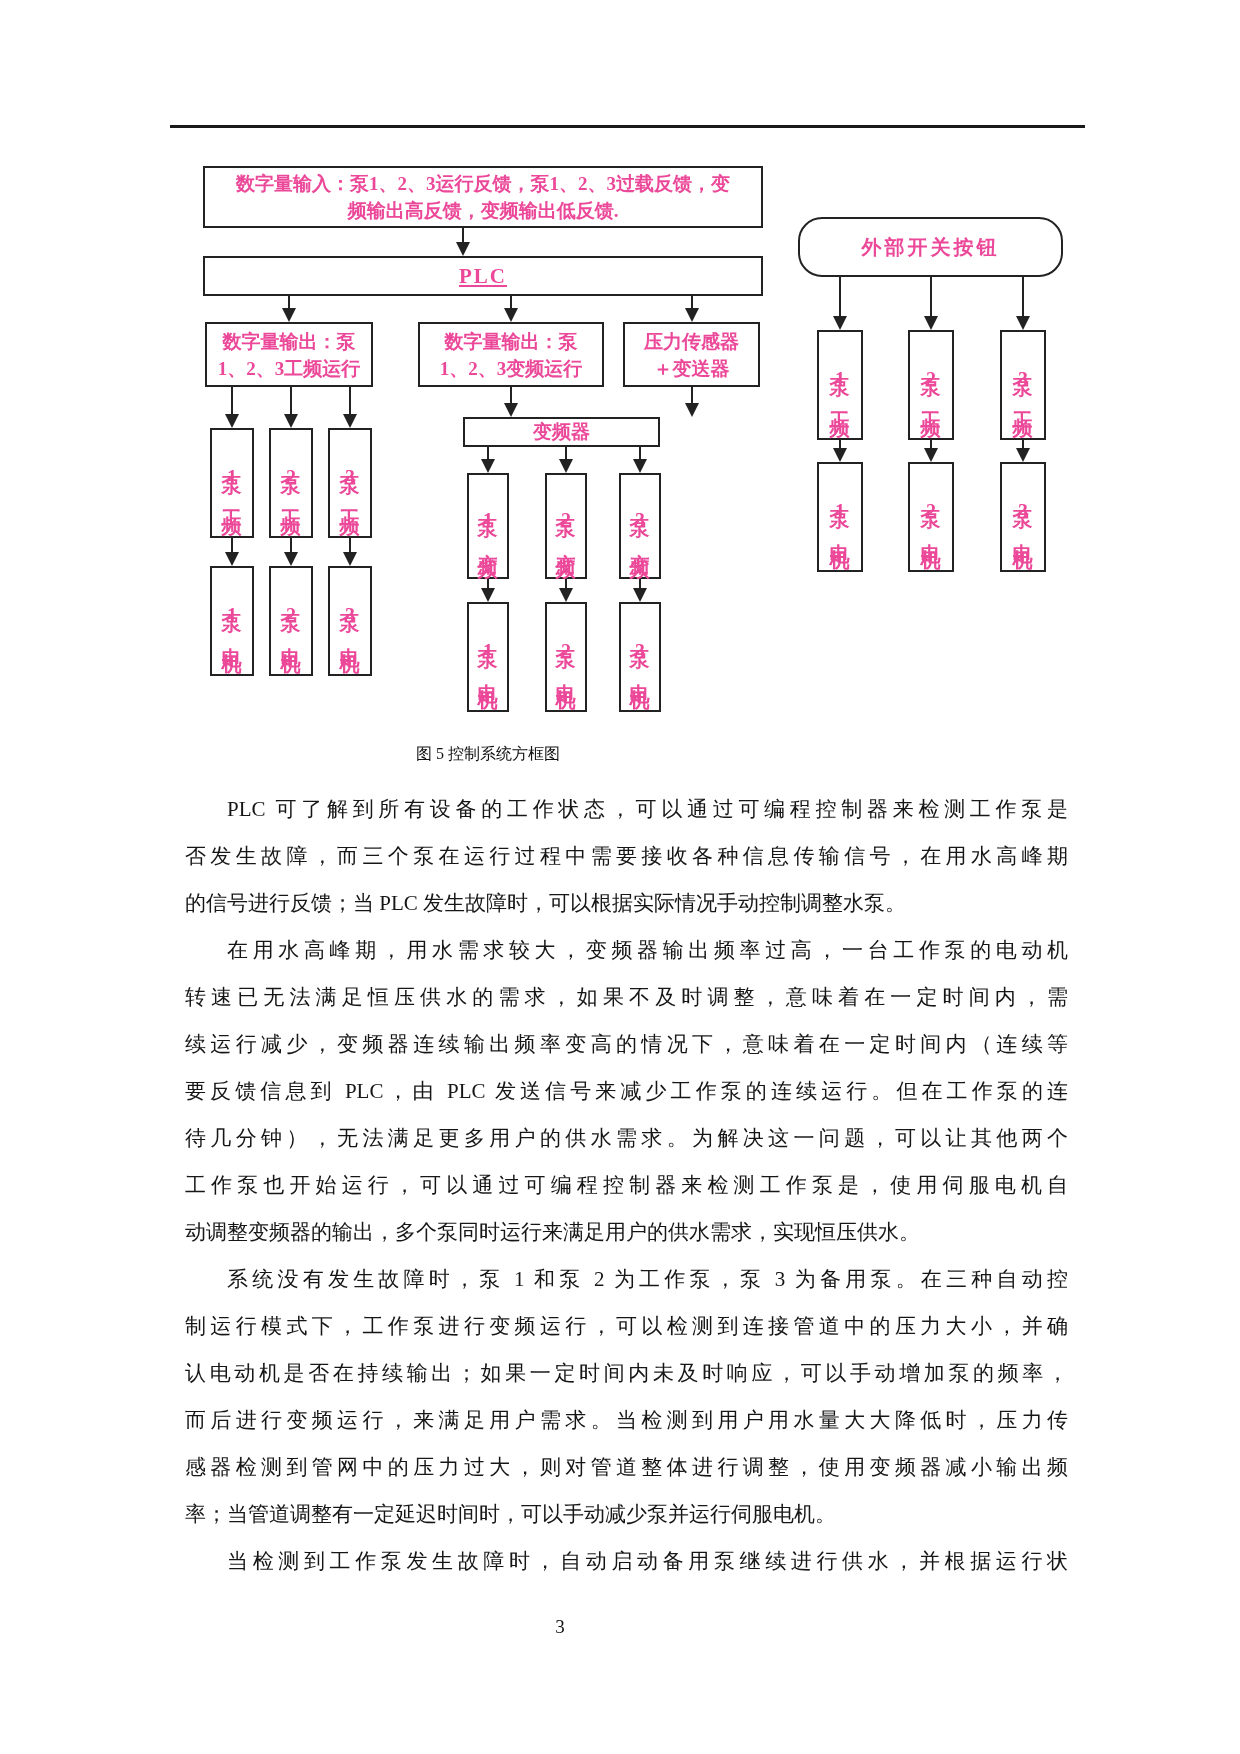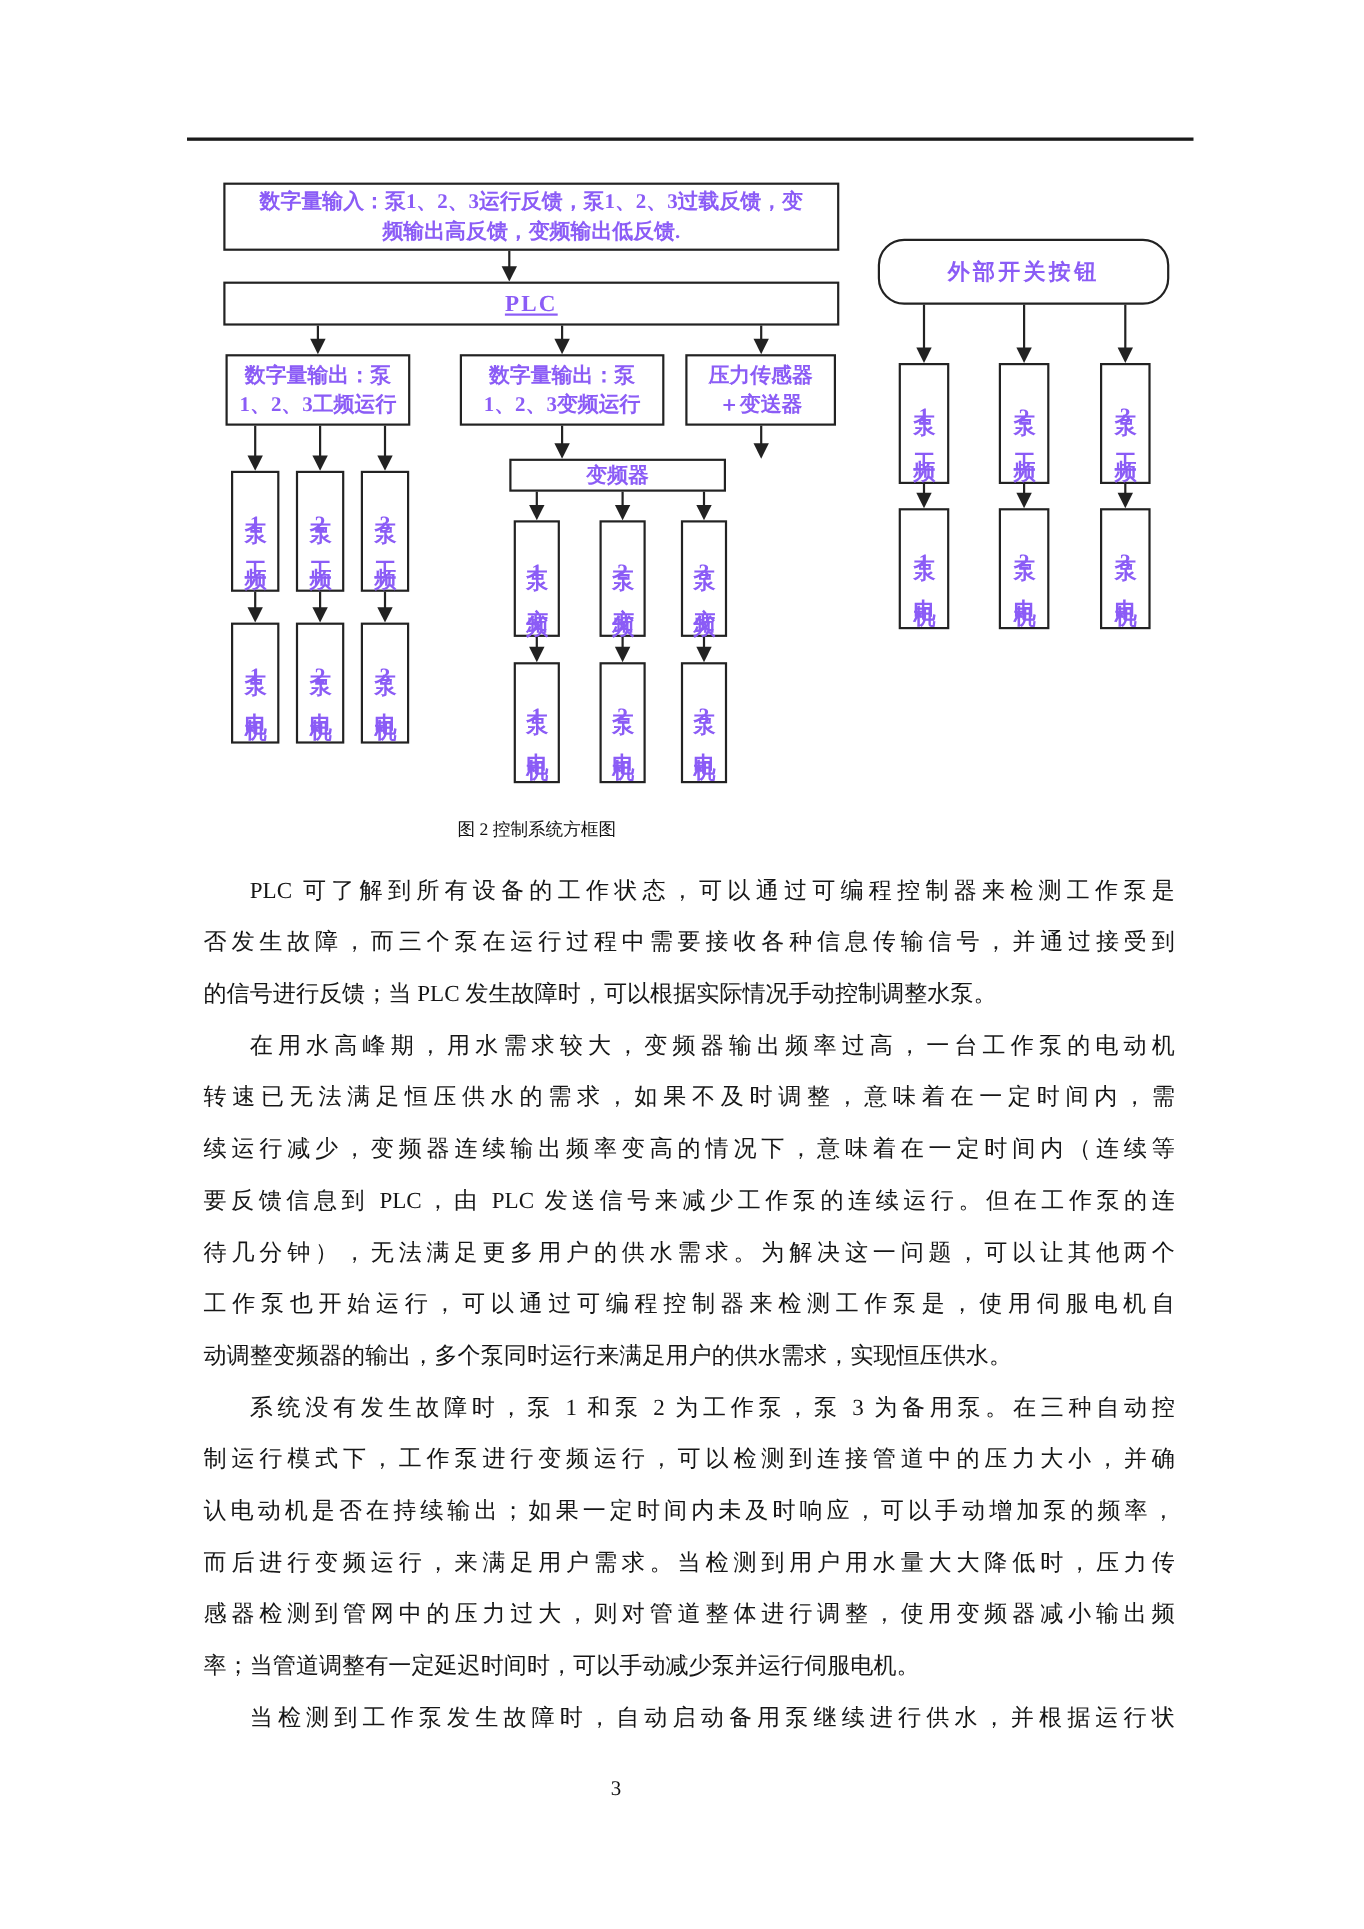--- a/index.html
+++ b/index.html
@@ -13,7 +13,7 @@
   .db{
     position:absolute;border:2px solid #222;background:#fff;
     display:flex;align-items:center;justify-content:center;
-    text-align:center;font-weight:bold;color:#8b5cf6;box-sizing:border-box;
+    text-align:center;font-weight:bold;color:#ec4899;box-sizing:border-box;
   }
   .ml{white-space:pre-line;line-height:27px;font-size:19px;}
   .plc{font-size:21px;letter-spacing:2px;text-decoration:underline;}

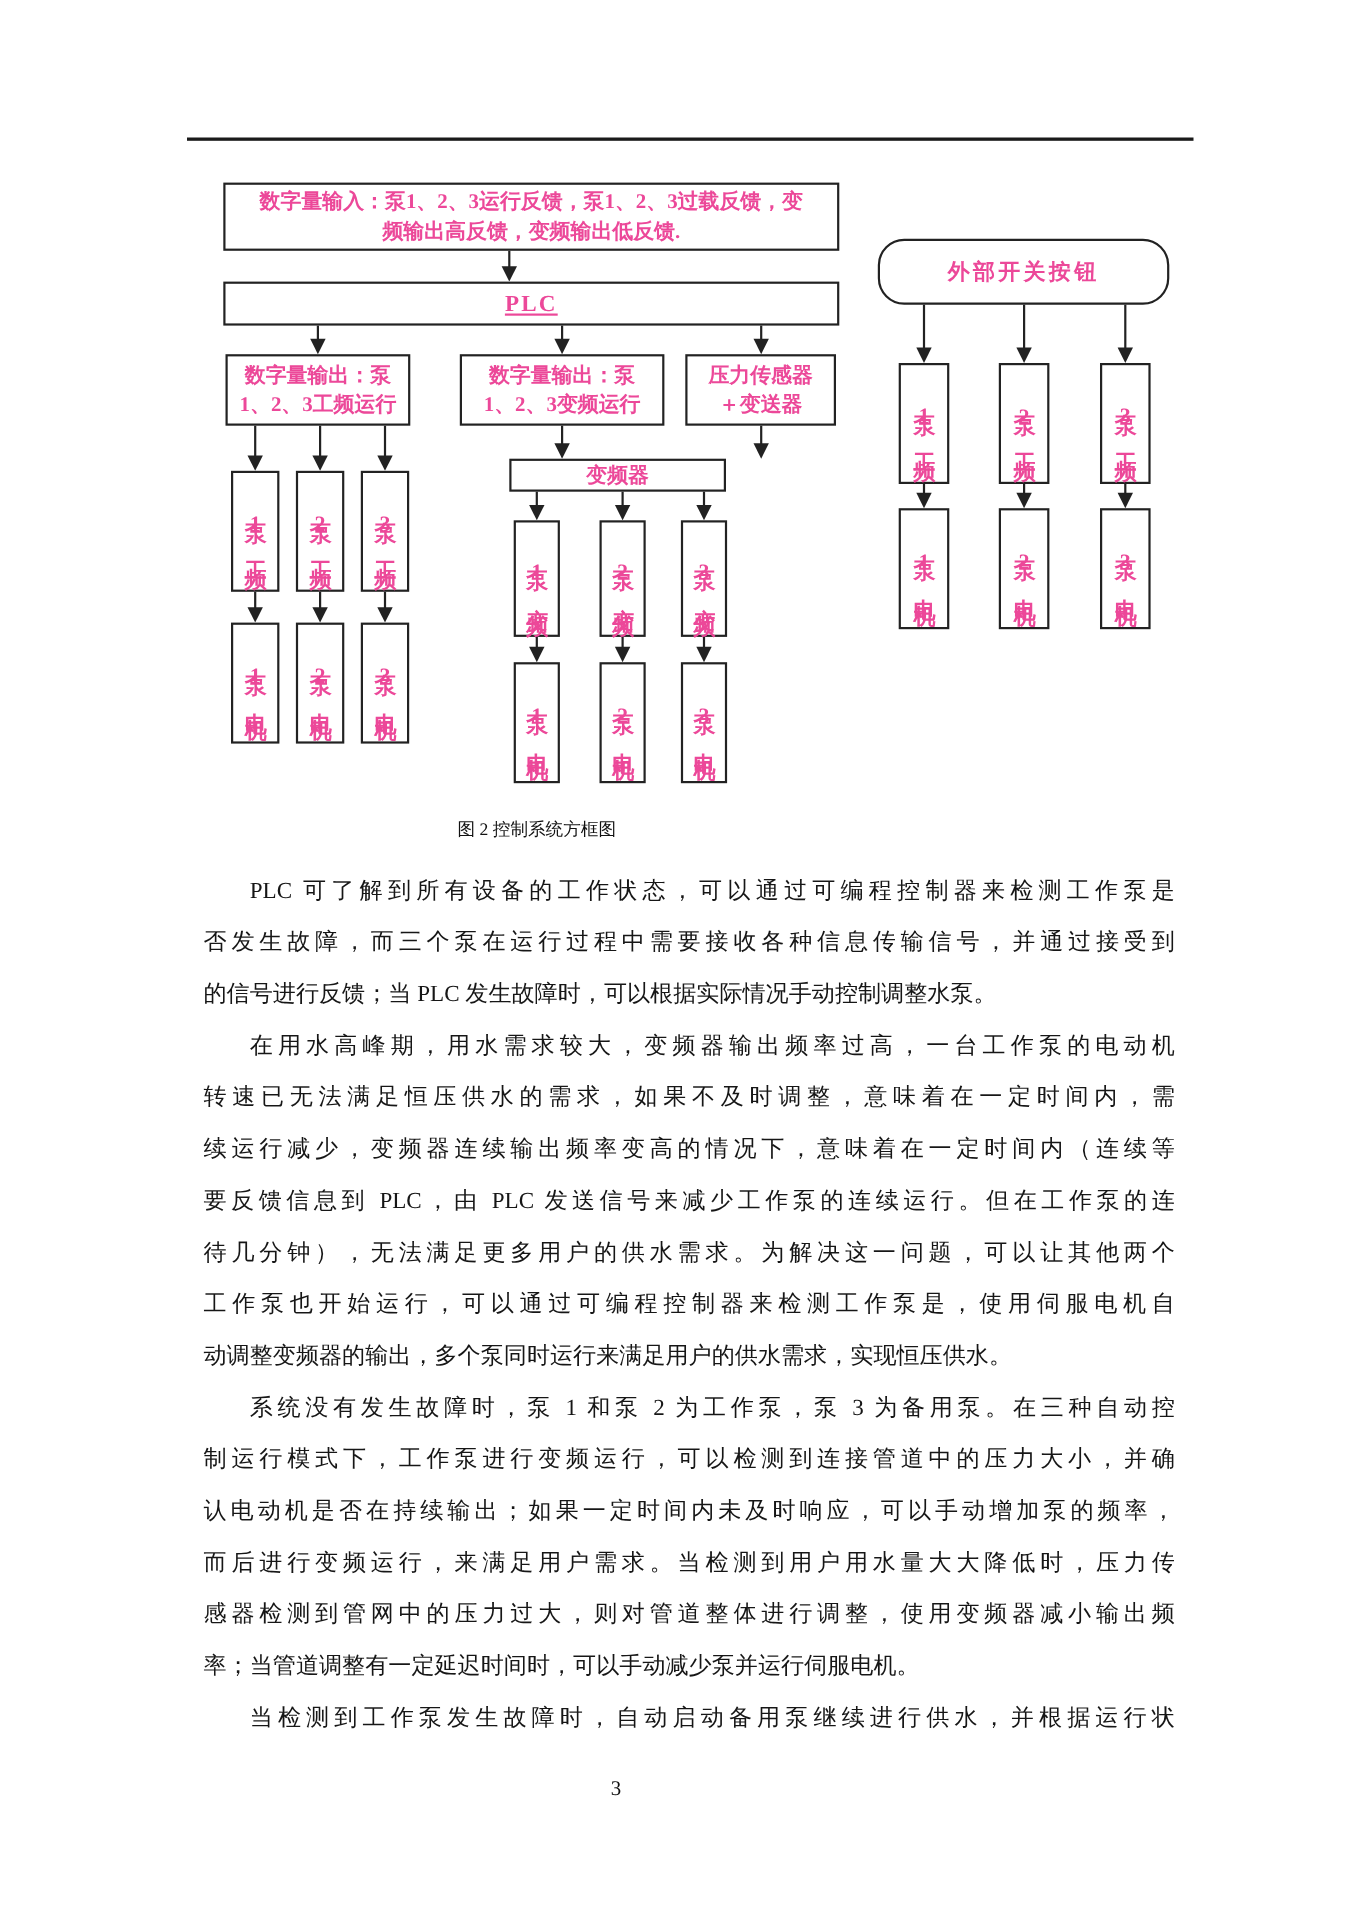--- a/index.html
+++ b/index.html
@@ -113,7 +113,7 @@
     <div class="db vt" style="left:1000px;top:462px;width:46px;height:110px;">泵3电机</div>
   </div>
 
-  <div class="caption">图 2 控制系统方框图</div>
+  <div class="caption">图 5 控制系统方框图</div>
 
   <div class="bodytext">
     <div class="bl ind">PLC 可了解到所有设备的工作状态，可以通过可编程控制器来检测工作泵是</div>

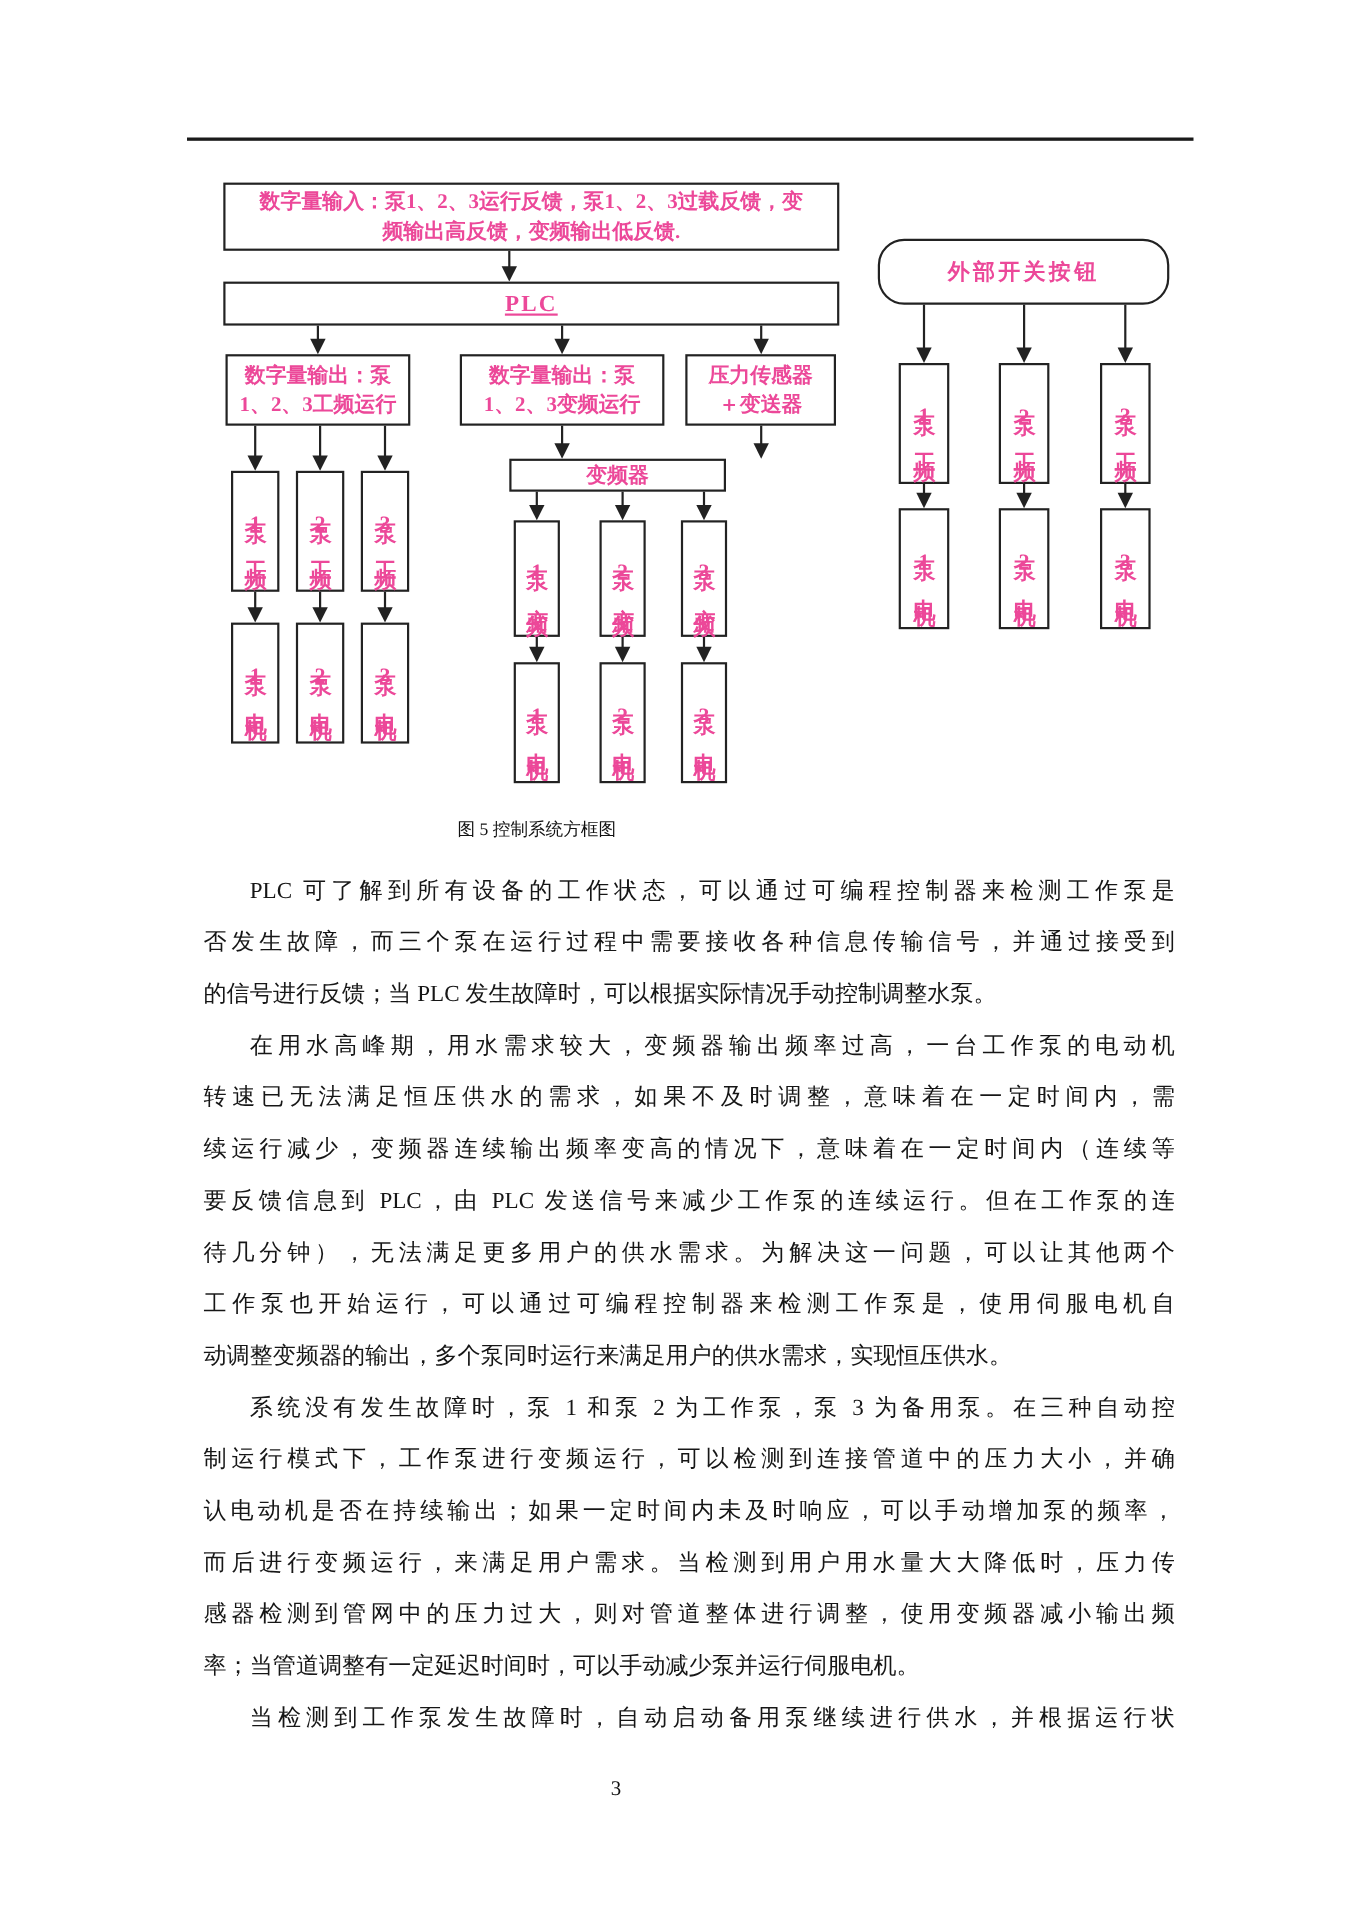--- a/index.html
+++ b/index.html
@@ -117,7 +117,7 @@
 
   <div class="bodytext">
     <div class="bl ind">PLC 可了解到所有设备的工作状态，可以通过可编程控制器来检测工作泵是</div>
-    <div class="bl">否发生故障，而三个泵在运行过程中需要接收各种信息传输信号，并通过接受到</div>
+    <div class="bl">否发生故障，而三个泵在运行过程中需要接收各种信息传输信号，在用水高峰期</div>
     <div class="bl end">的信号进行反馈；当 PLC 发生故障时，可以根据实际情况手动控制调整水泵。</div>
 
     <div class="bl ind">在用水高峰期，用水需求较大，变频器输出频率过高，一台工作泵的电动机</div>

